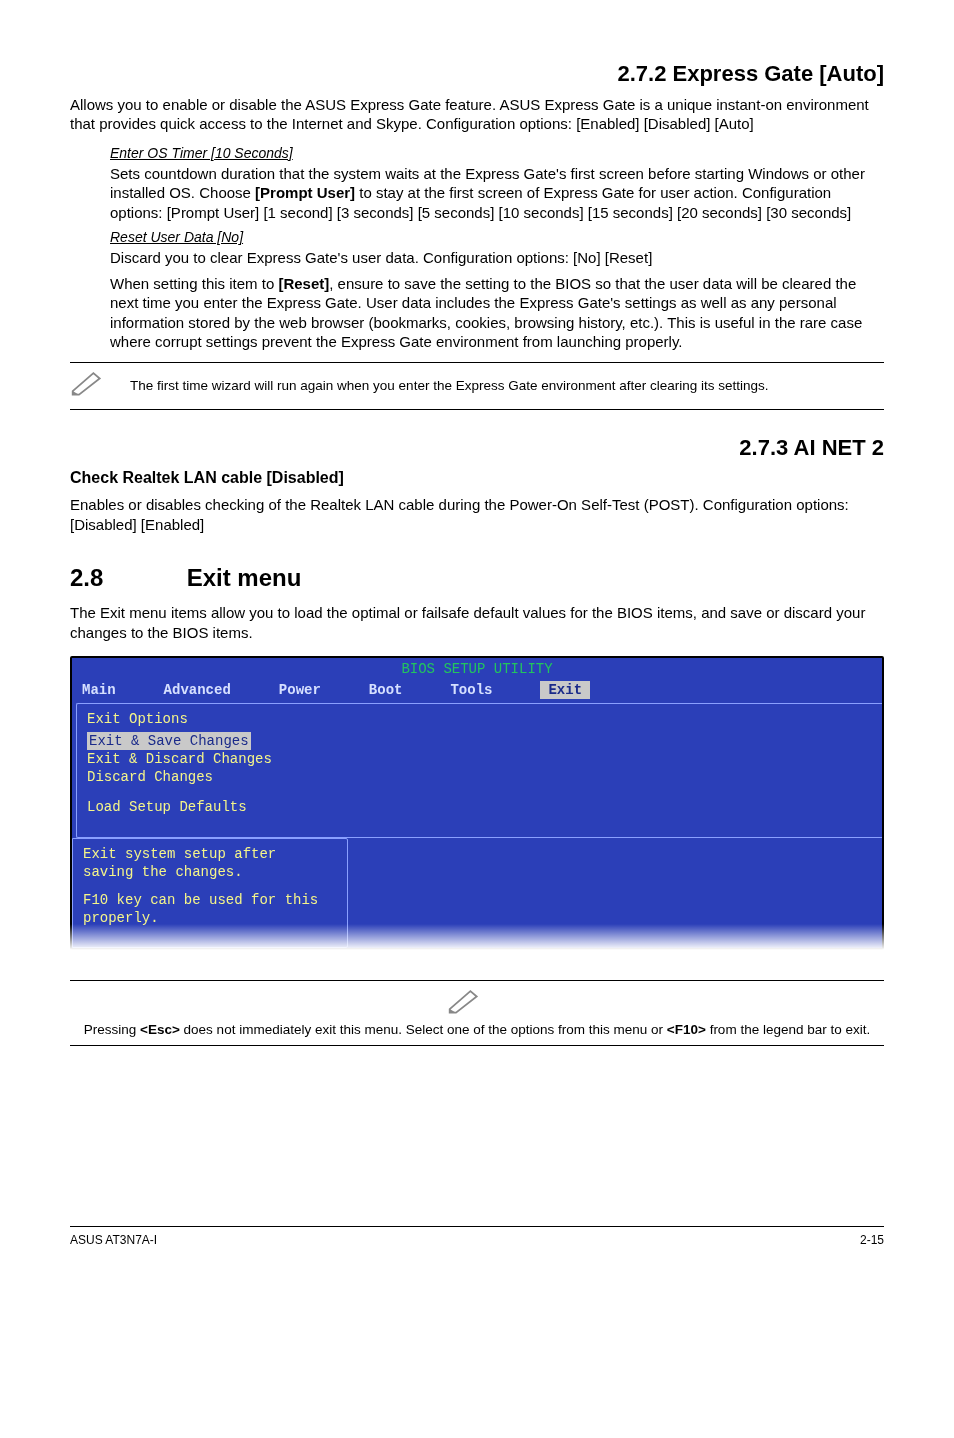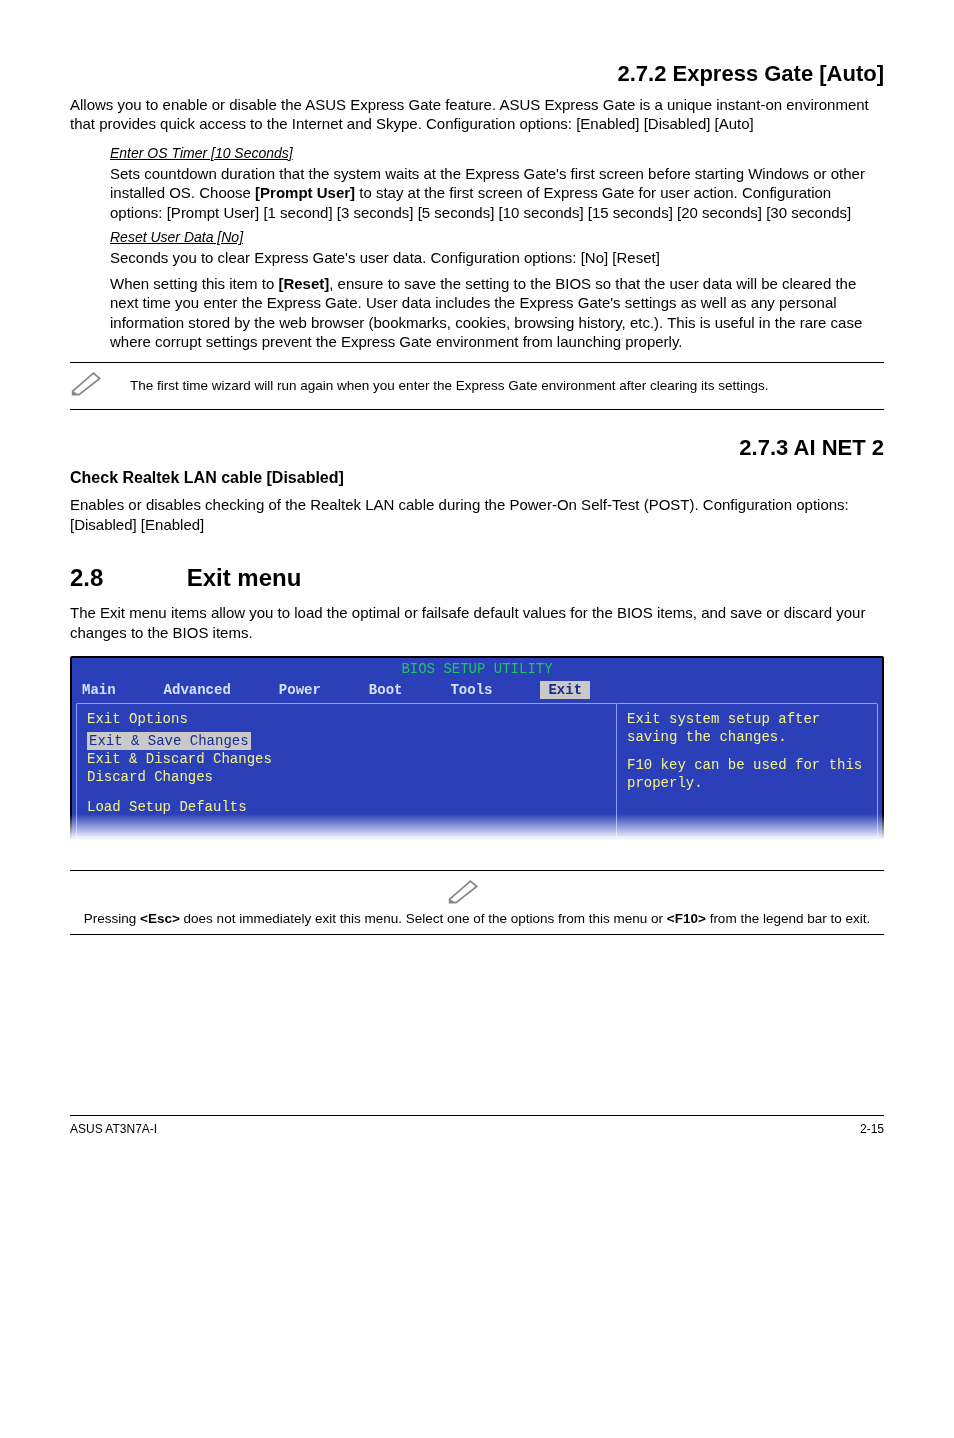--- a/index.html
+++ b/index.html
@@ -145,7 +145,7 @@
   </p>
 
   <p class="subhead">Reset User Data [No]</p>
-  <p class="subbody">Seconds you to clear Express Gate's user data. Configuration options: [No] [Reset]</p>
+  <p class="subbody">Discard you to clear Express Gate's user data. Configuration options: [No] [Reset]</p>
   <p class="subbody">
     <span>When setting this item to </span><b>[Reset]</b><span>, ensure to save the setting to the BIOS so that the user data will be cleared the next time you enter the Express Gate. User data includes the Express Gate's settings as well as any personal information stored by the web browser (bookmarks, cookies, browsing history, etc.). This is useful in the rare case where corrupt settings prevent the Express Gate environment from launching properly.</span>
   </p>

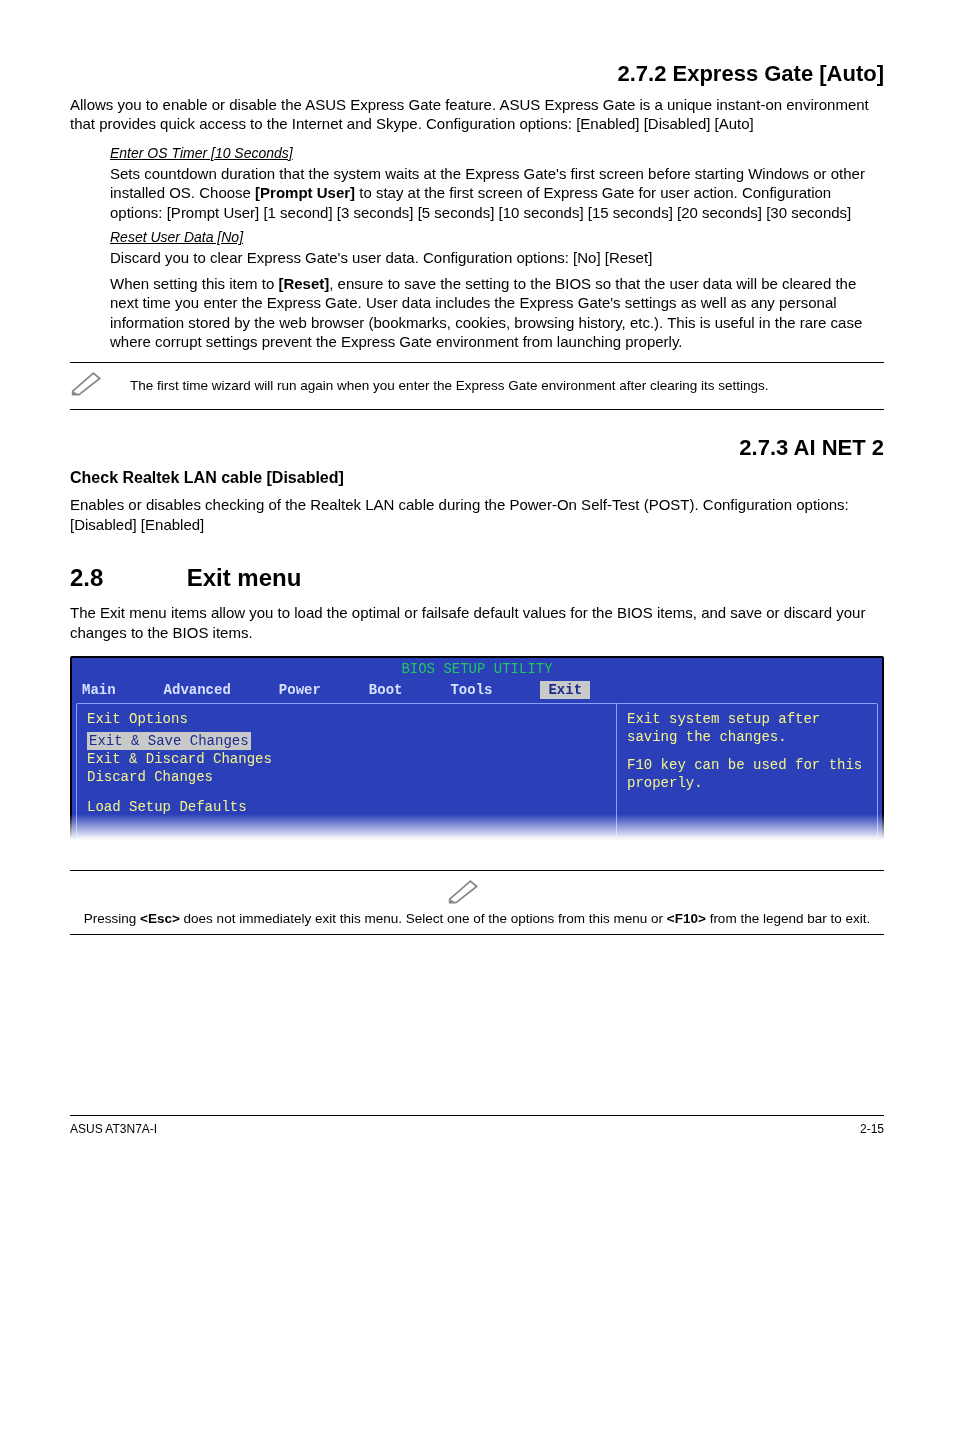--- a/index.html
+++ b/index.html
@@ -94,6 +94,7 @@
   }
   .bios-body {
     display: flex;
+    flex-direction: column;
   }
   .bios-left {
     flex: 1;

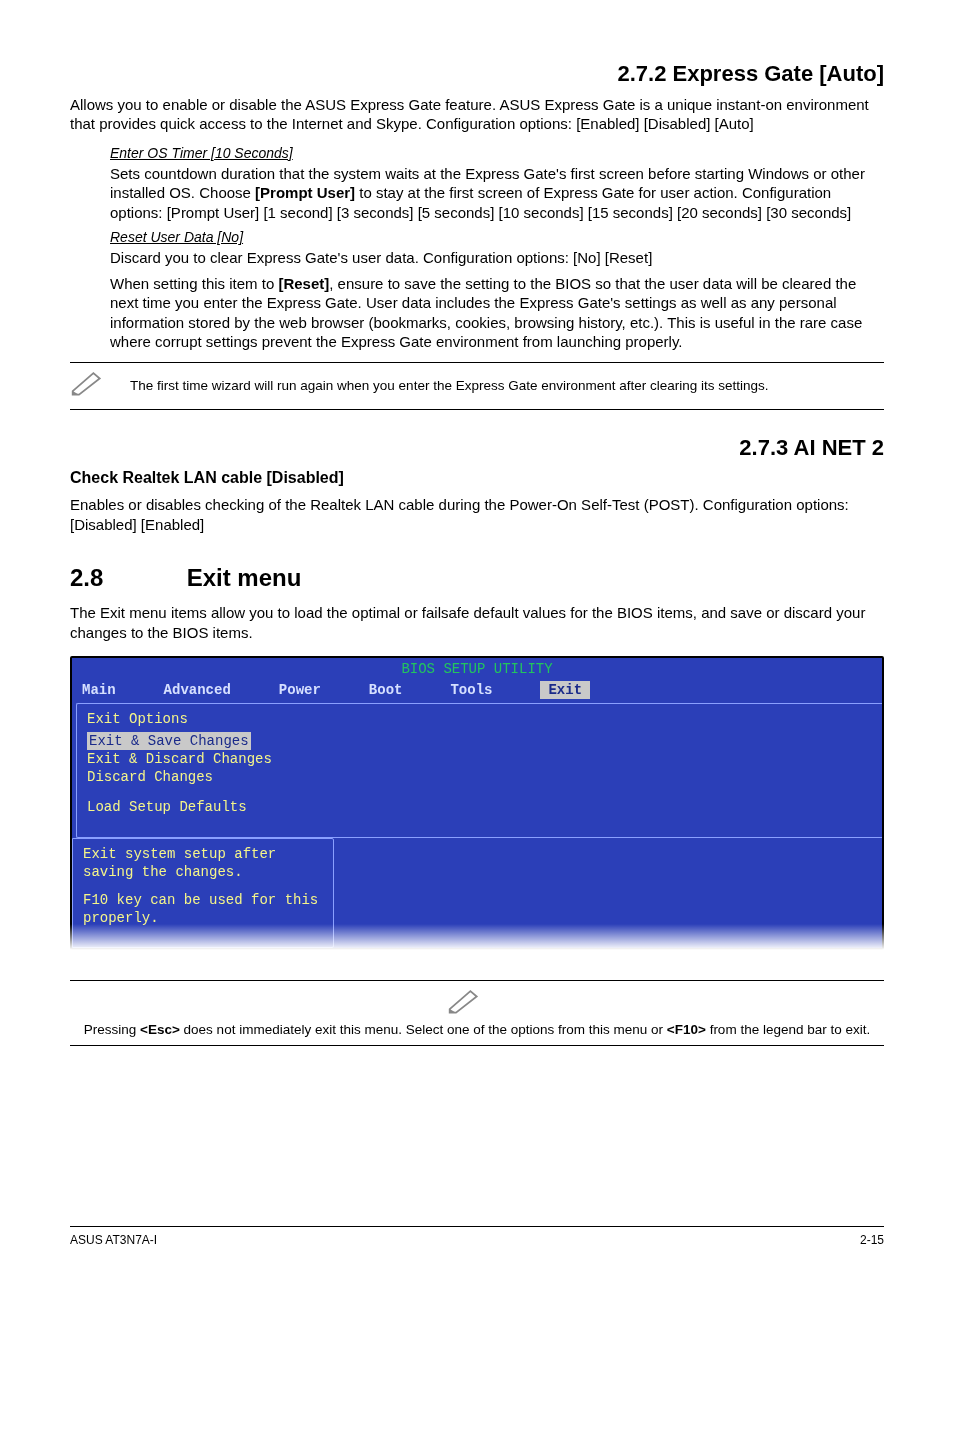--- a/index.html
+++ b/index.html
@@ -108,7 +108,7 @@
     width: 240px;
     border: 1px solid #8aa0ff;
     margin: 0 4px 0 0;
-    padding: 6px 10px 20px 10px;
+    padding: 6px 24px 20px 10px;
     color: #f5f58a;
     border-radius: 0 2px 2px 0;
   }

